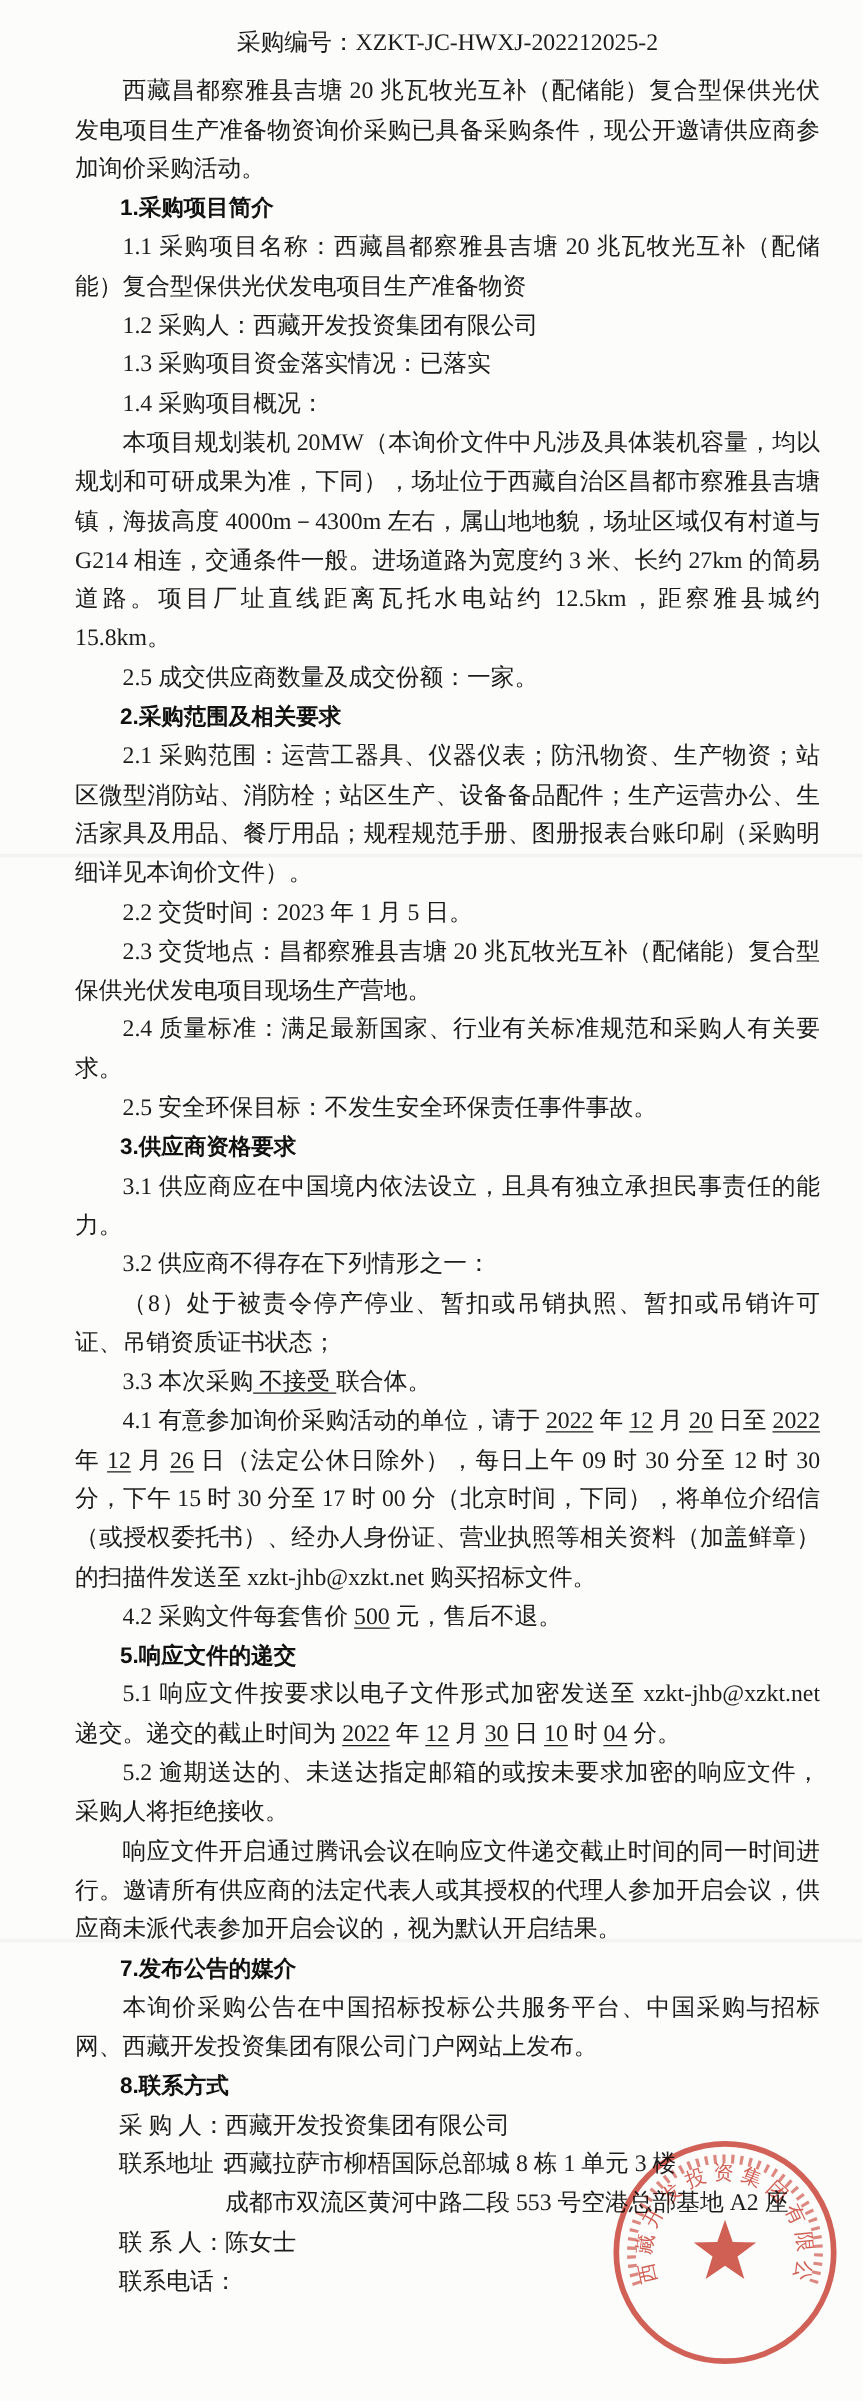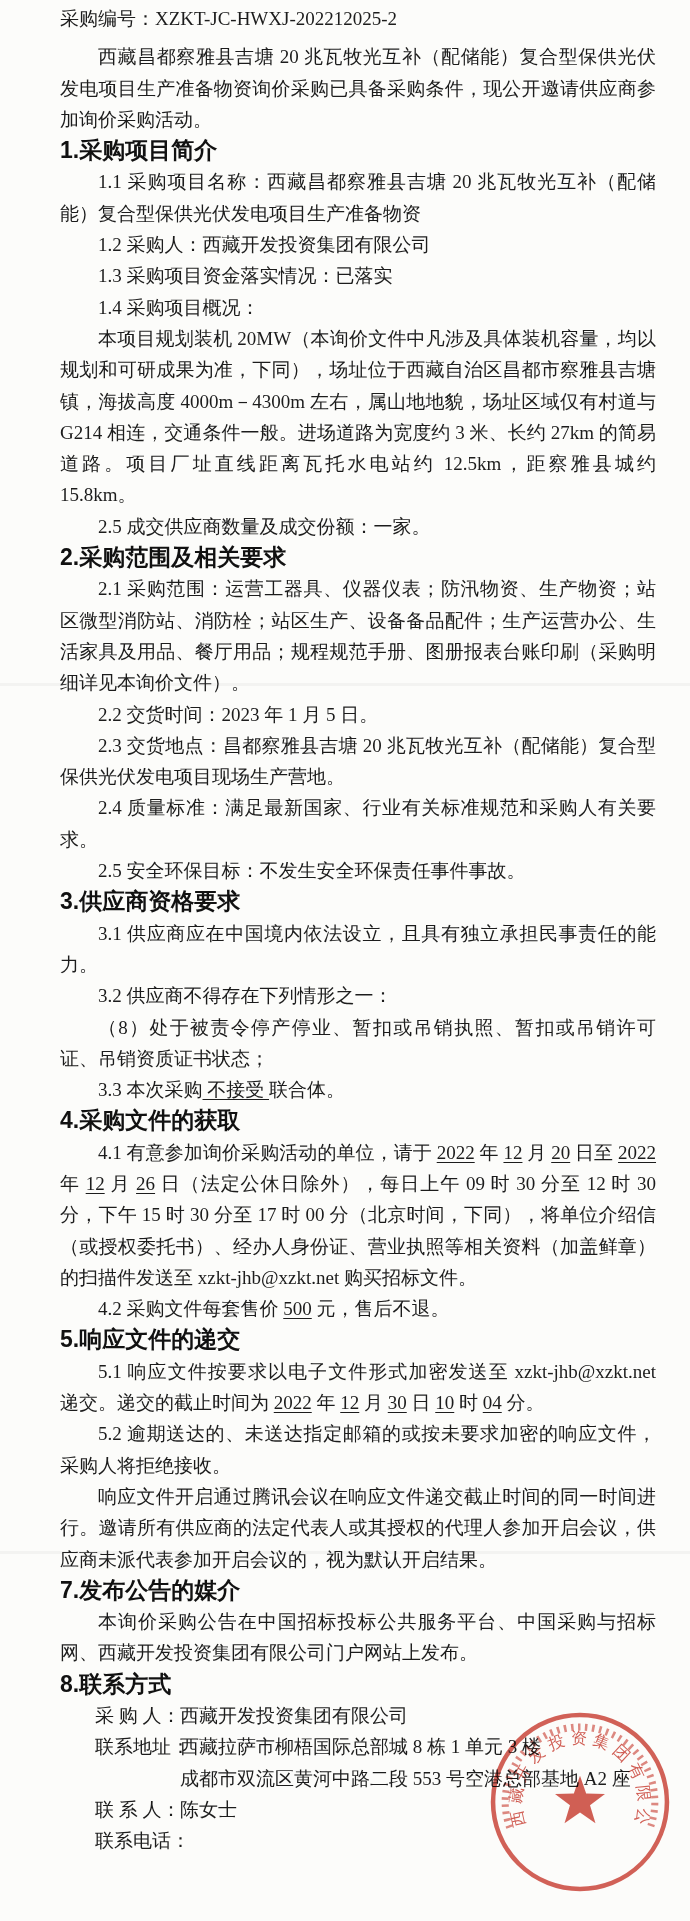--- a/index.html
+++ b/index.html
@@ -16,7 +16,7 @@
     color:#1c1c1c;
   }
   p{margin:0;}
-  .doc-number{text-align:left;margin:0 0 7px 0;}
+  .doc-number{text-align:center;margin:16px 0 7px 0;}
   .para{text-indent:38px;text-align:justify;}
   .heading{
     font-family:"Liberation Sans","DejaVu Sans",sans-serif;

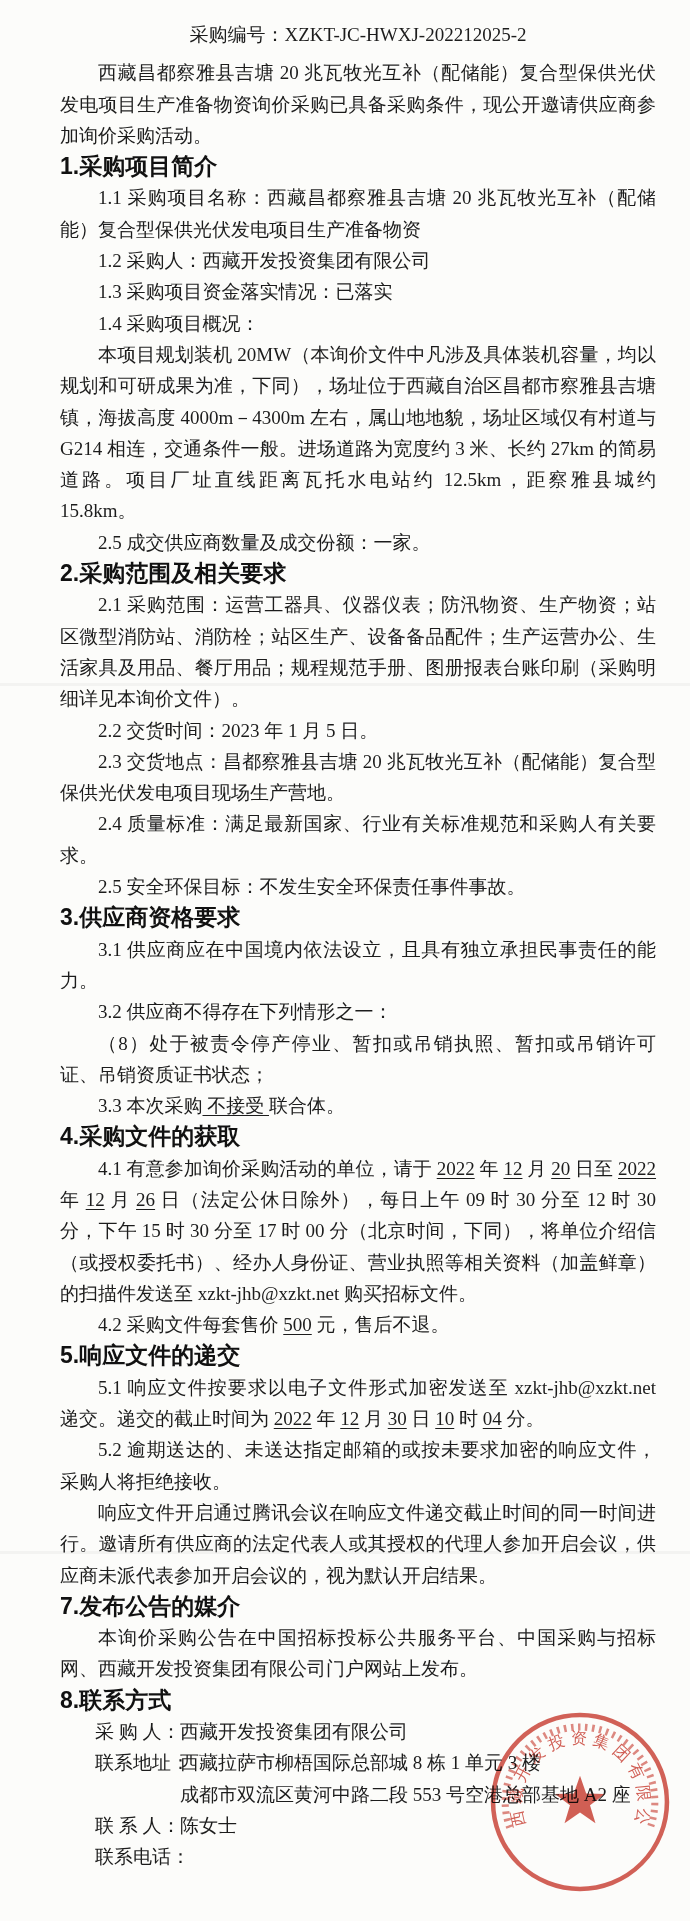--- a/index.html
+++ b/index.html
@@ -21,8 +21,9 @@
   .heading{
     font-family:"Liberation Sans","DejaVu Sans",sans-serif;
     font-weight:bold;
-    font-size:23px;
+    font-size:18px;
     color:#111;
+    margin-left:36px;
   }
   .contact{padding-left:35px;}
   .clabel{display:inline-block;width:85px;white-space:pre;}

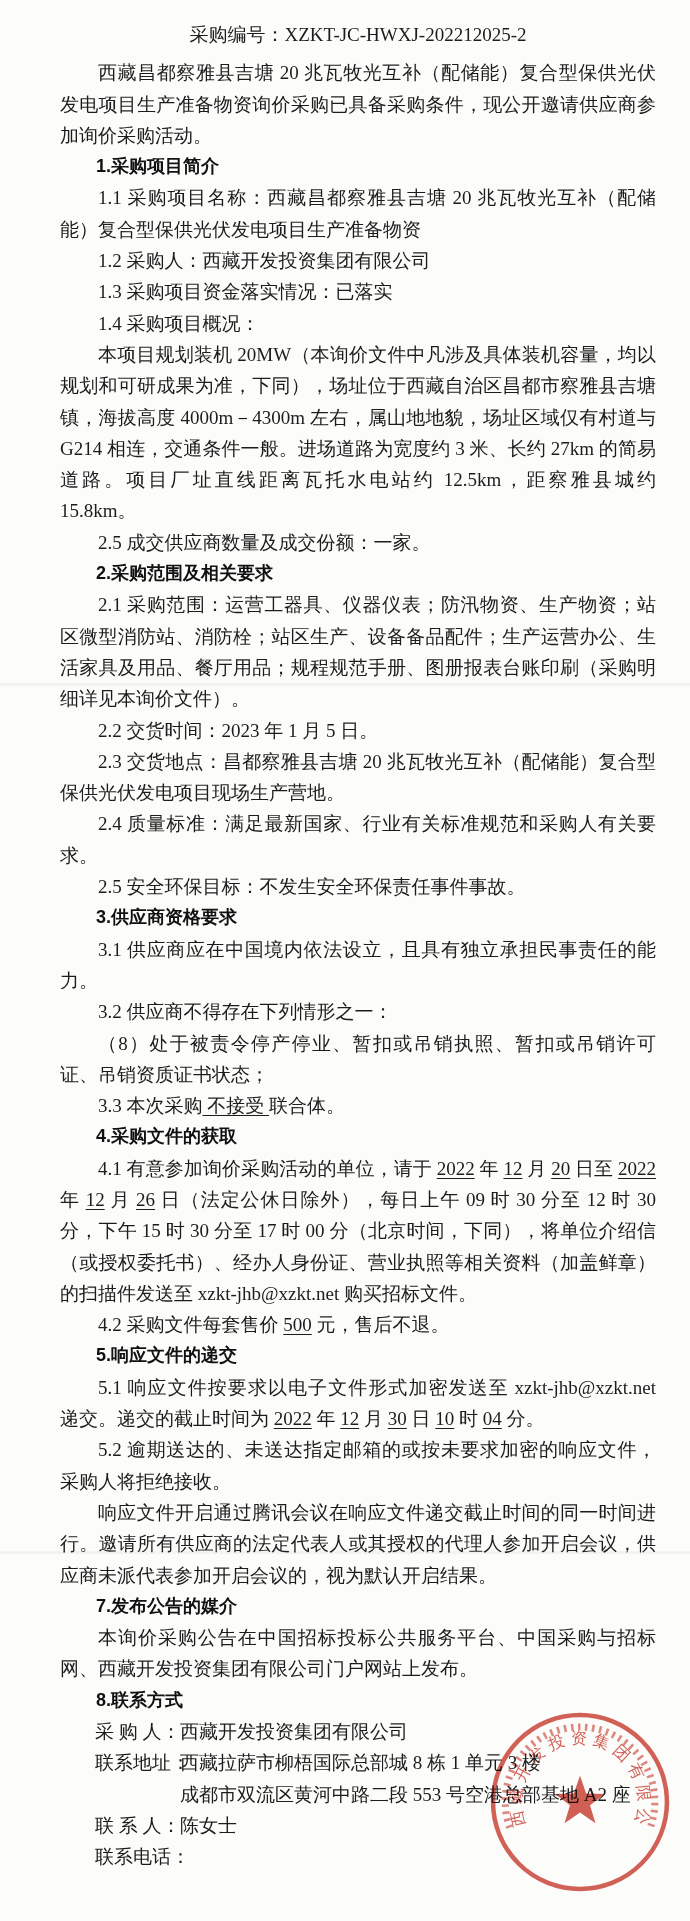--- a/index.html
+++ b/index.html
@@ -77,7 +77,6 @@
       <p class="para"><span>3.2 供应商不得存在下列情形之一：</span></p>
       <p class="para"><span>（8）处于被责令停产停业、暂扣或吊销执照、暂扣或吊销许可证、吊销资质证书状态；</span></p>
       <p class="para"><span>3.3 本次采购</span><span class="u"> 不接受 </span><span>联合体。</span></p>
-      <p class="heading">4.采购文件的获取</p>
       <p class="para"><span>4.1 有意参加询价采购活动的单位，请于 </span><span class="u">2022</span><span> 年 </span><span class="u">12</span><span> 月 </span><span class="u">20</span><span> 日至 </span><span class="u">2022</span><span> 年 </span><span class="u">12</span><span> 月 </span><span class="u">26</span><span> 日（法定公休日除外），每日上午 09 时 30 分至 12 时 30 分，下午 15 时 30 分至 17 时 00 分（北京时间，下同），将单位介绍信（或授权委托书）、经办人身份证、营业执照等相关资料（加盖鲜章）的扫描件发送至 xzkt-jhb@xzkt.net 购买招标文件。</span></p>
       <p class="para"><span>4.2 采购文件每套售价 </span><span class="u">500</span><span> 元，售后不退。</span></p>
       <p class="heading">5.响应文件的递交</p>

